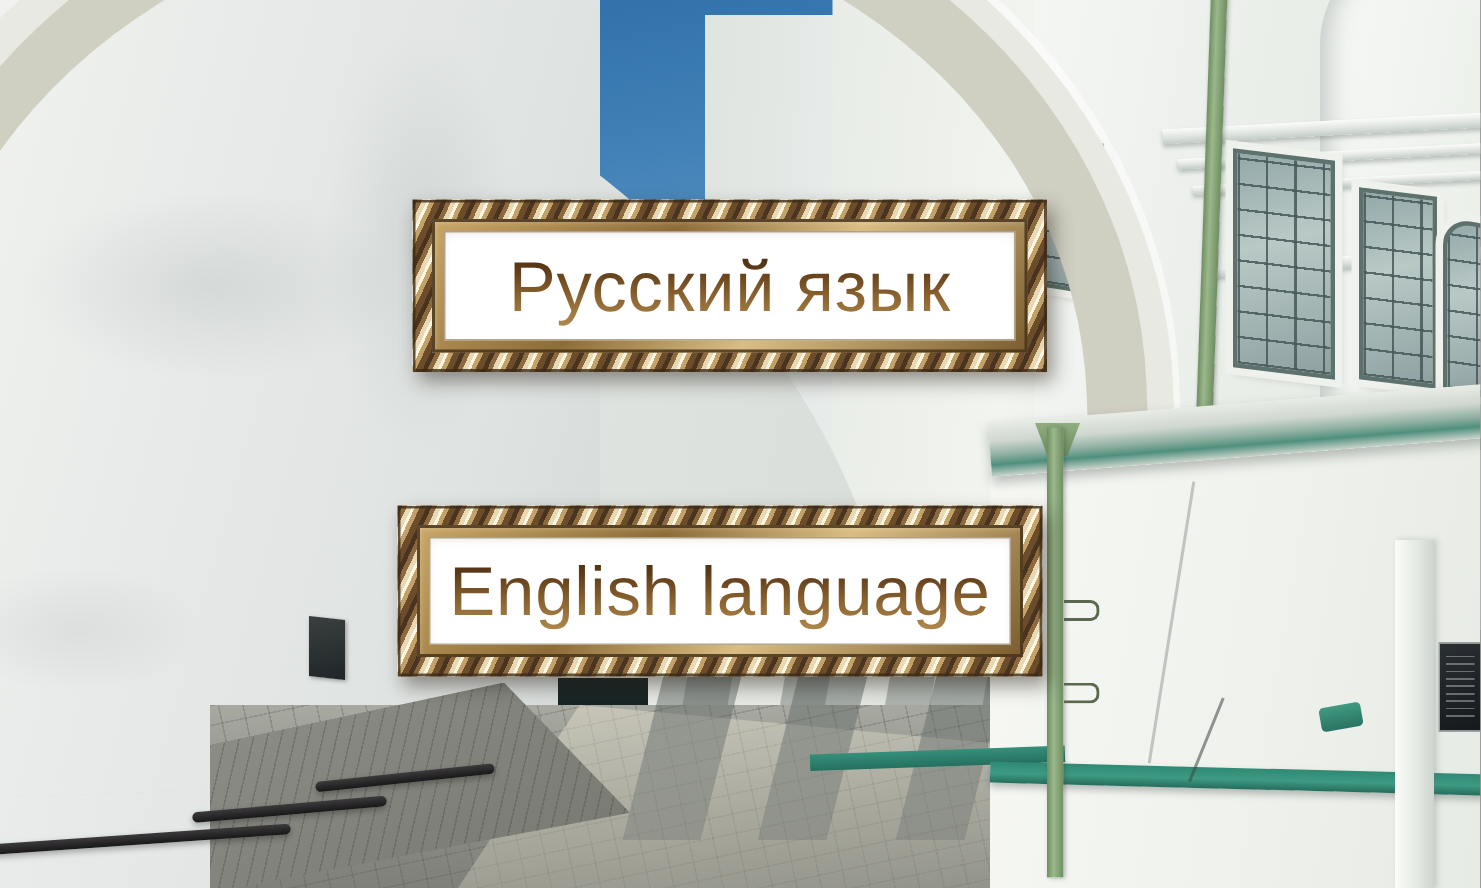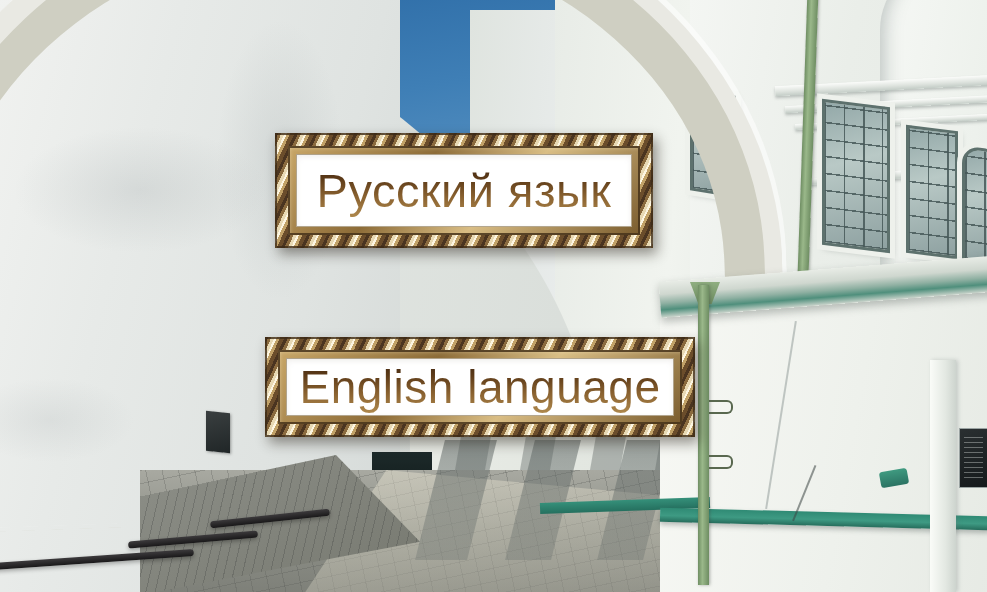--- a/index.html
+++ b/index.html
@@ -284,7 +284,7 @@
     -webkit-text-fill-color:transparent;
   }
 
-  #frame-ru{left:275px;top:133px;width:378px;height:115px;}
+  #frame-ru{left:275px;top:133px;width:423px;height:115px;}
   #frame-ru .frame-text{font-size:47px;letter-spacing:.5px;}
   #frame-en{left:265px;top:337px;width:430px;height:100px;}
   #frame-en .frame-text{font-size:46px;letter-spacing:.5px;}

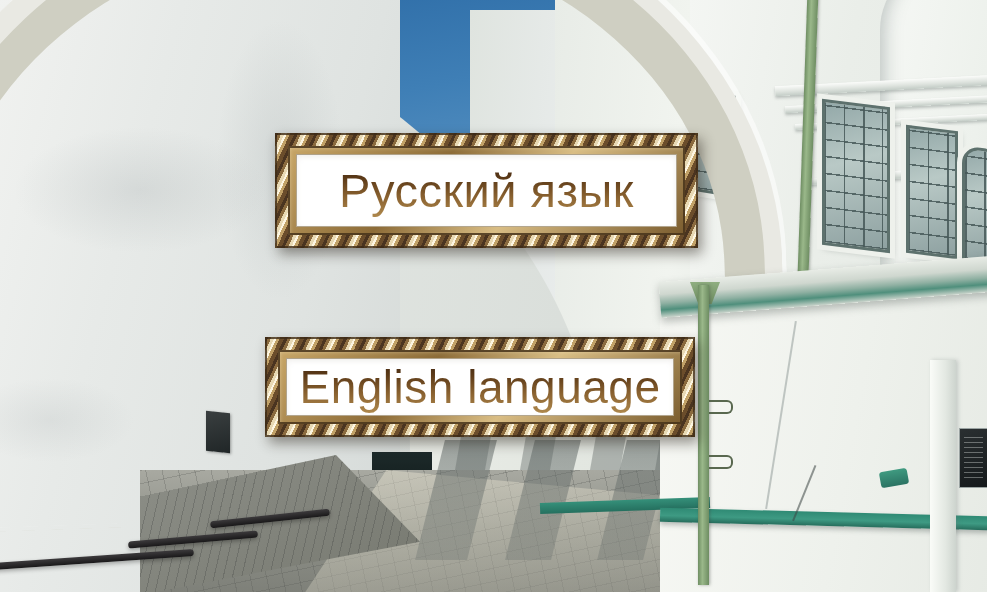--- a/index.html
+++ b/index.html
@@ -286,7 +286,7 @@
 
   #frame-ru{left:275px;top:133px;width:423px;height:115px;}
   #frame-ru .frame-text{font-size:47px;letter-spacing:.5px;}
-  #frame-en{left:265px;top:337px;width:430px;height:100px;}
+  #frame-en{left:265px;top:337px;width:430px;height:114px;}
   #frame-en .frame-text{font-size:46px;letter-spacing:.5px;}
 </style>
 </head>

